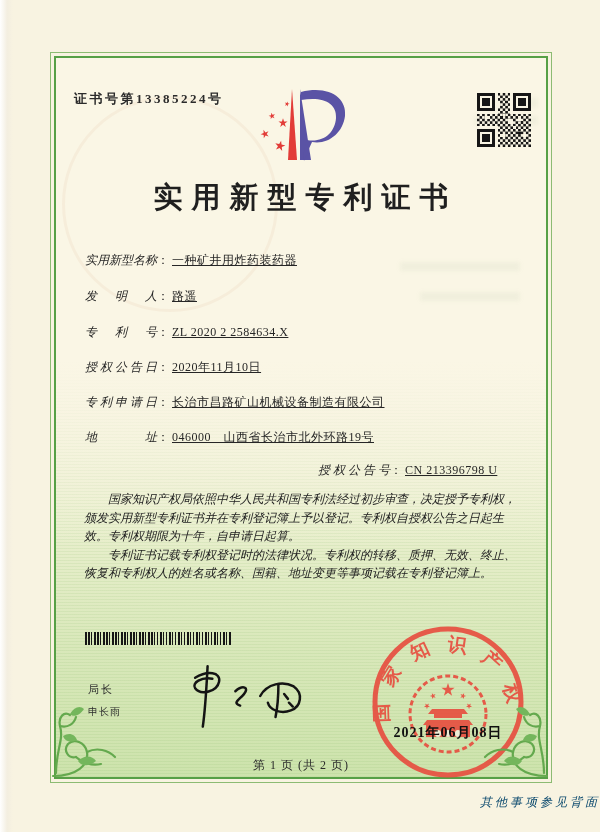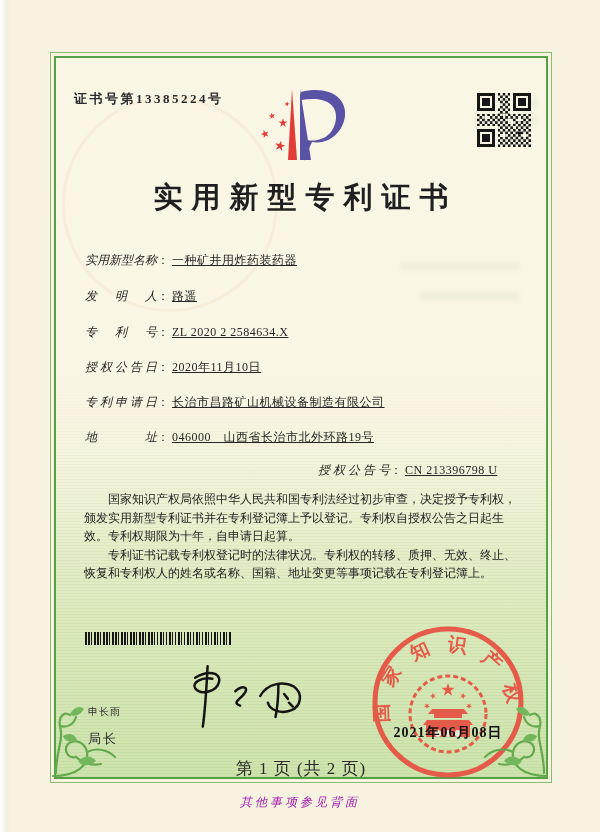--- a/index.html
+++ b/index.html
@@ -38,7 +38,7 @@
   .fvalue{letter-spacing:.5px;text-decoration:underline;}
   
   .body-text{position:absolute;left:84px;top:490px;width:438px;font-size:12px;
-    line-height:18.5px;color:#222;}
+    line-height:18.5px;font-style:italic;color:#222;}
   .body-text p{margin:0;text-indent:2em;}
   
   .barcode{position:absolute;left:85px;top:632px;width:146px;height:13px;

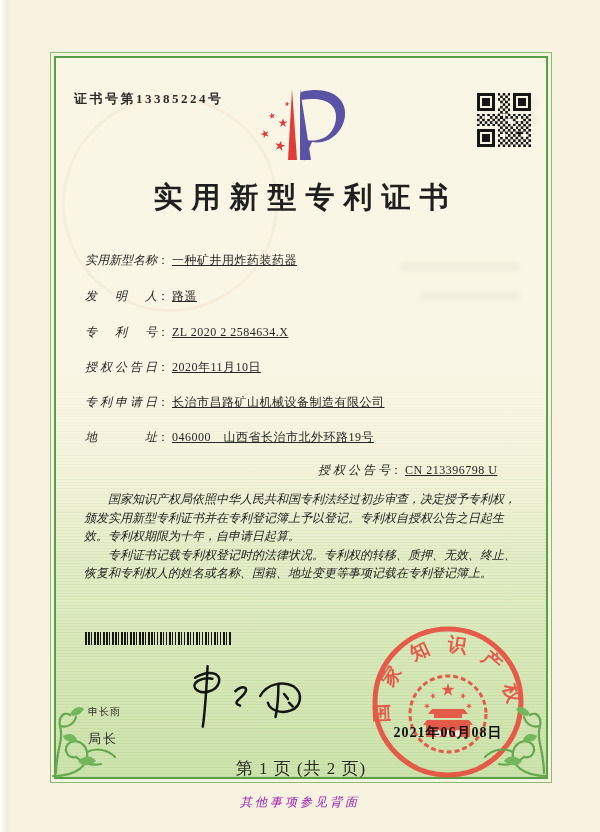--- a/index.html
+++ b/index.html
@@ -44,7 +44,7 @@
   .barcode{position:absolute;left:85px;top:632px;width:146px;height:13px;
     background:repeating-linear-gradient(90deg,#161616 0 1.5px,transparent 1.5px 3px,
       #161616 3px 5px,transparent 5px 6px,#161616 6px 6.8px,transparent 6.8px 9px);}
-  .signer-title{position:absolute;left:88px;top:682px;font-size:13px;letter-spacing:2px;margin-top:48px;}
+  .signer-title{position:absolute;left:88px;top:682px;font-size:11px;letter-spacing:2px;}
   .signer-name{position:absolute;left:88px;top:705px;font-size:10px;letter-spacing:1px;}
   .signature{position:absolute;left:176px;top:662px;width:134px;height:68px;}
   .seal{position:absolute;left:368px;top:622px;width:160px;height:160px;}

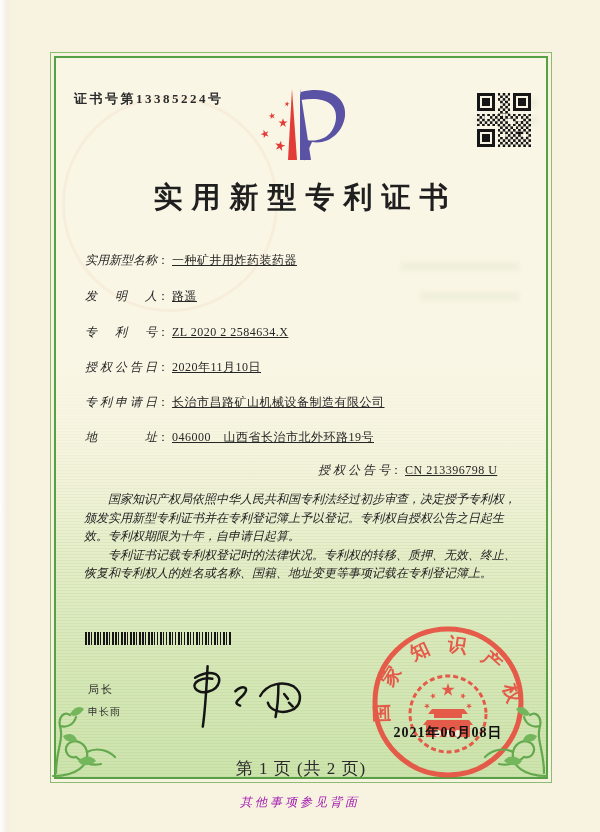--- a/index.html
+++ b/index.html
@@ -51,7 +51,7 @@
   .seal-date{position:absolute;left:368px;top:724px;width:160px;text-align:center;
     font-size:14px;font-weight:600;letter-spacing:1px;color:#111;z-index:5;}
   .page-footer{position:absolute;left:50px;top:757px;width:502px;text-align:center;
-    font-size:17px;letter-spacing:1px;}
+    font-size:12px;letter-spacing:1px;}
   .back-note{position:absolute;left:0;top:794px;width:600px;text-align:center;
     font-size:12px;font-style:italic;letter-spacing:3px;color:#a21caf;}
   .corner{position:absolute;width:92px;height:92px;z-index:3;}

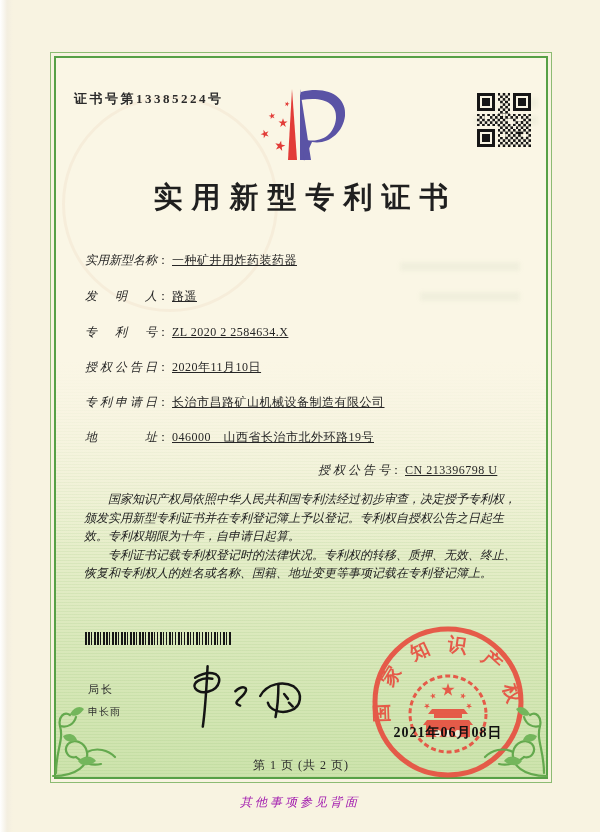--- a/index.html
+++ b/index.html
@@ -52,8 +52,8 @@
     font-size:14px;font-weight:600;letter-spacing:1px;color:#111;z-index:5;}
   .page-footer{position:absolute;left:50px;top:757px;width:502px;text-align:center;
     font-size:12px;letter-spacing:1px;}
-  .back-note{position:absolute;left:0;top:794px;width:600px;text-align:center;
-    font-size:12px;font-style:italic;letter-spacing:3px;color:#a21caf;}
+  .back-note{position:absolute;left:0;top:794px;width:600px;text-align:right;
+    font-size:12px;font-style:italic;letter-spacing:3px;color:#0c4a6e;}
   .corner{position:absolute;width:92px;height:92px;z-index:3;}
   .corner-bl{left:47px;top:690px;}
   .corner-br{right:47px;top:690px;transform:scaleX(-1);}

